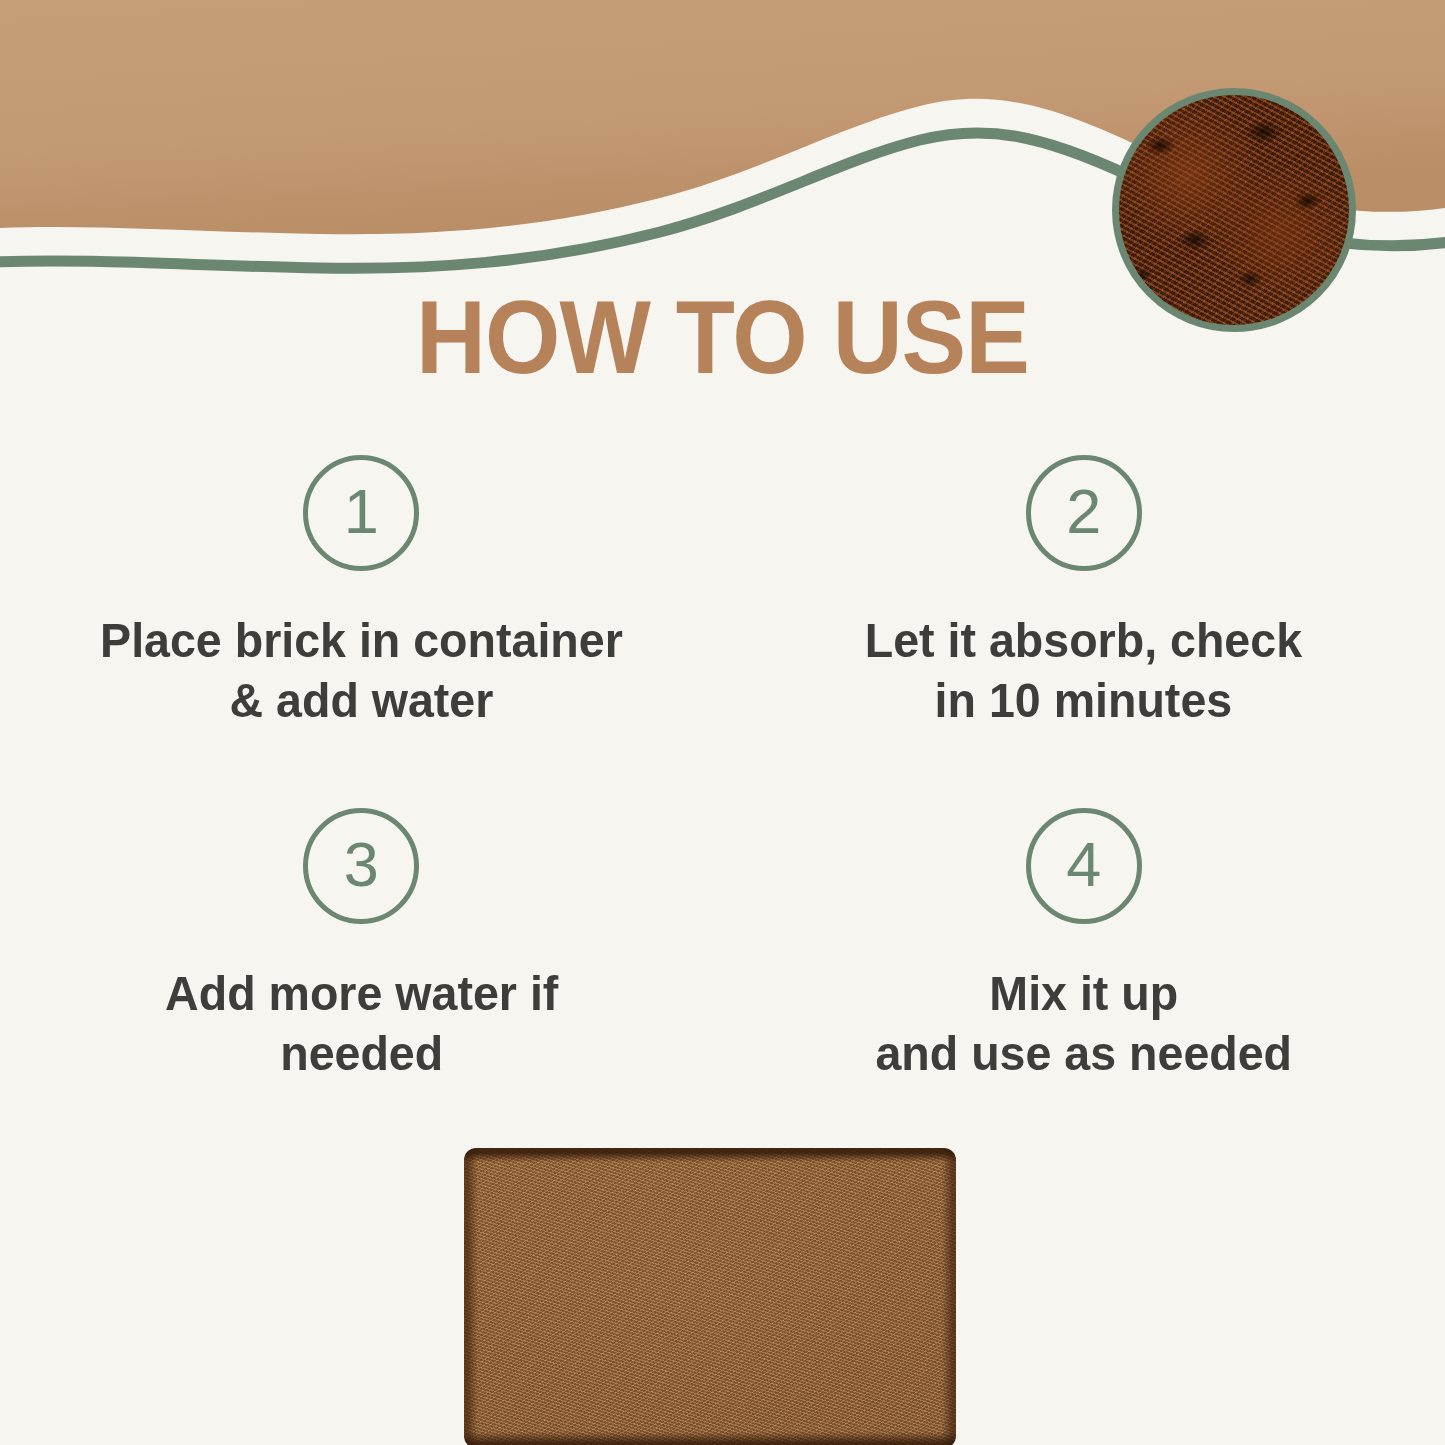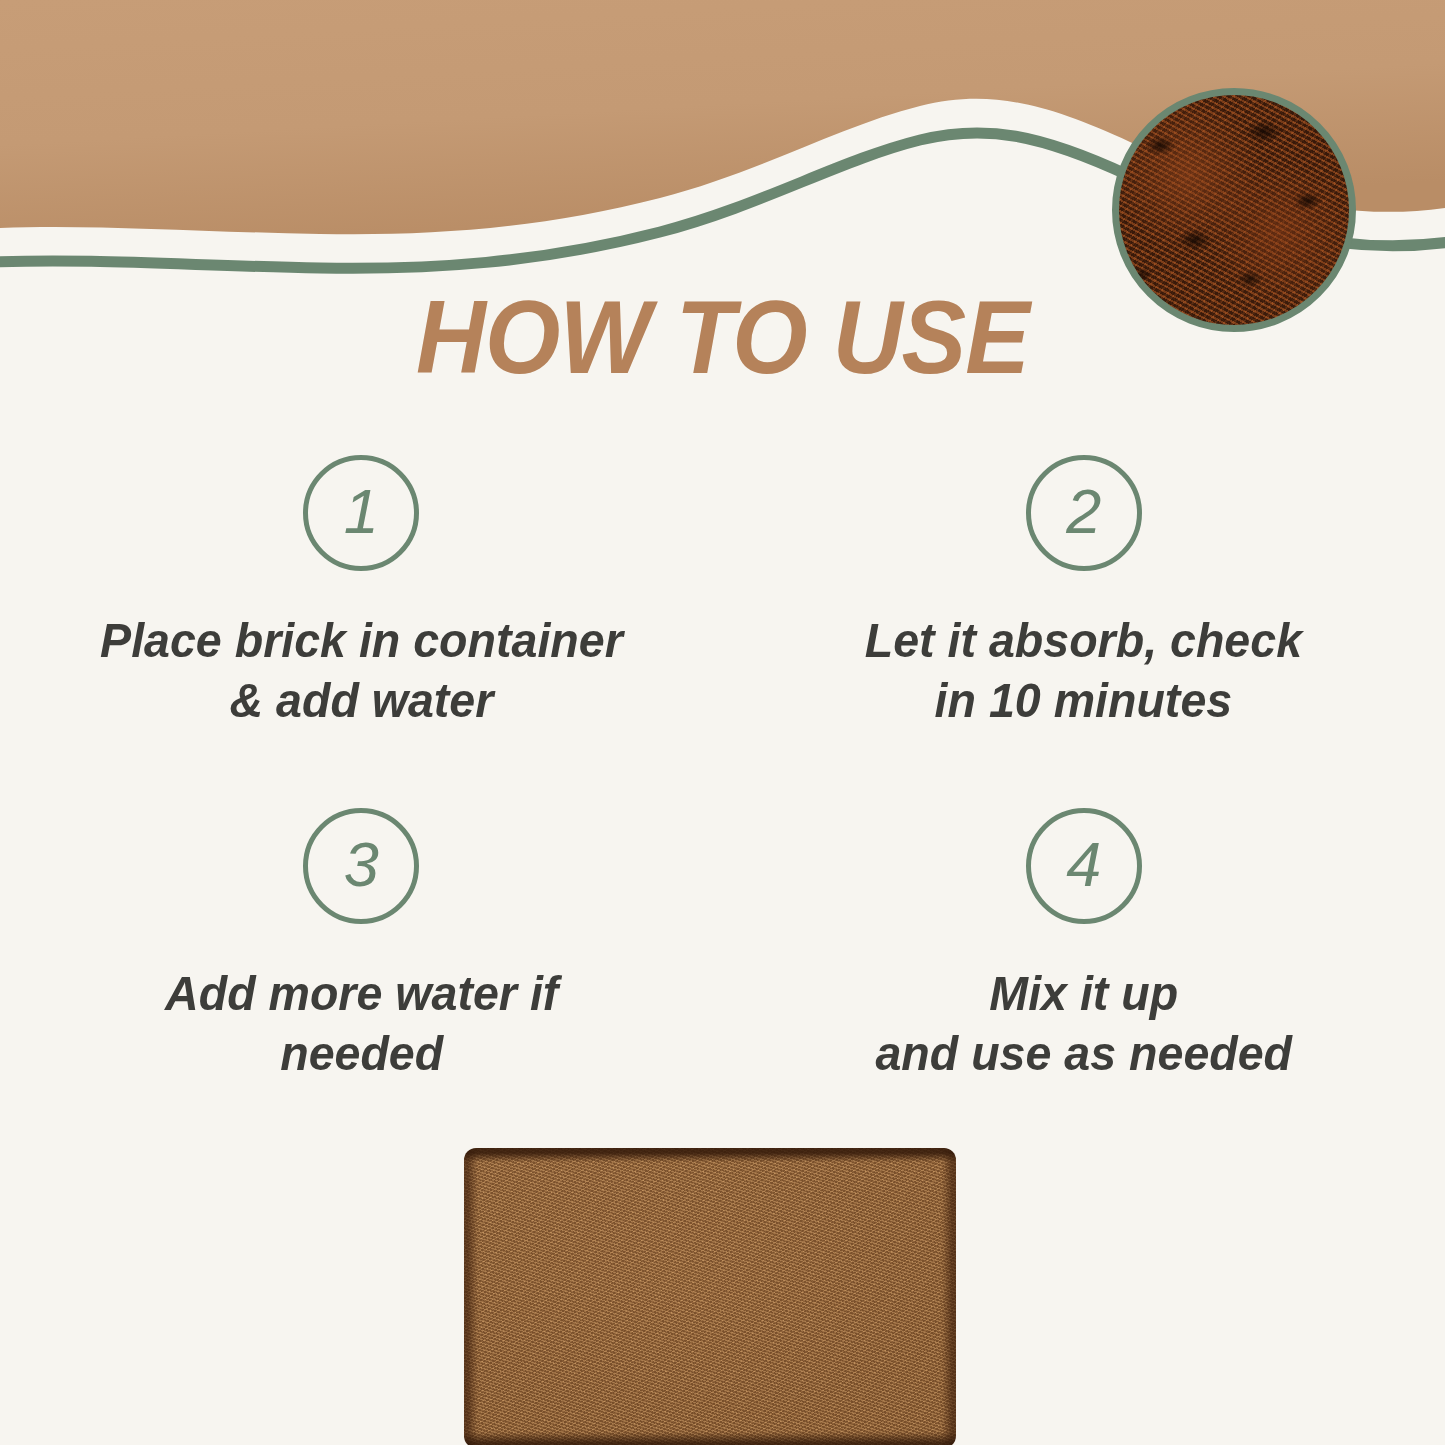--- a/index.html
+++ b/index.html
@@ -15,7 +15,6 @@
     background: #F7F5F0;
     overflow: hidden;
     font-family: "Liberation Sans", "DejaVu Sans", sans-serif;
-    font-style: italic;
   }
 
   

